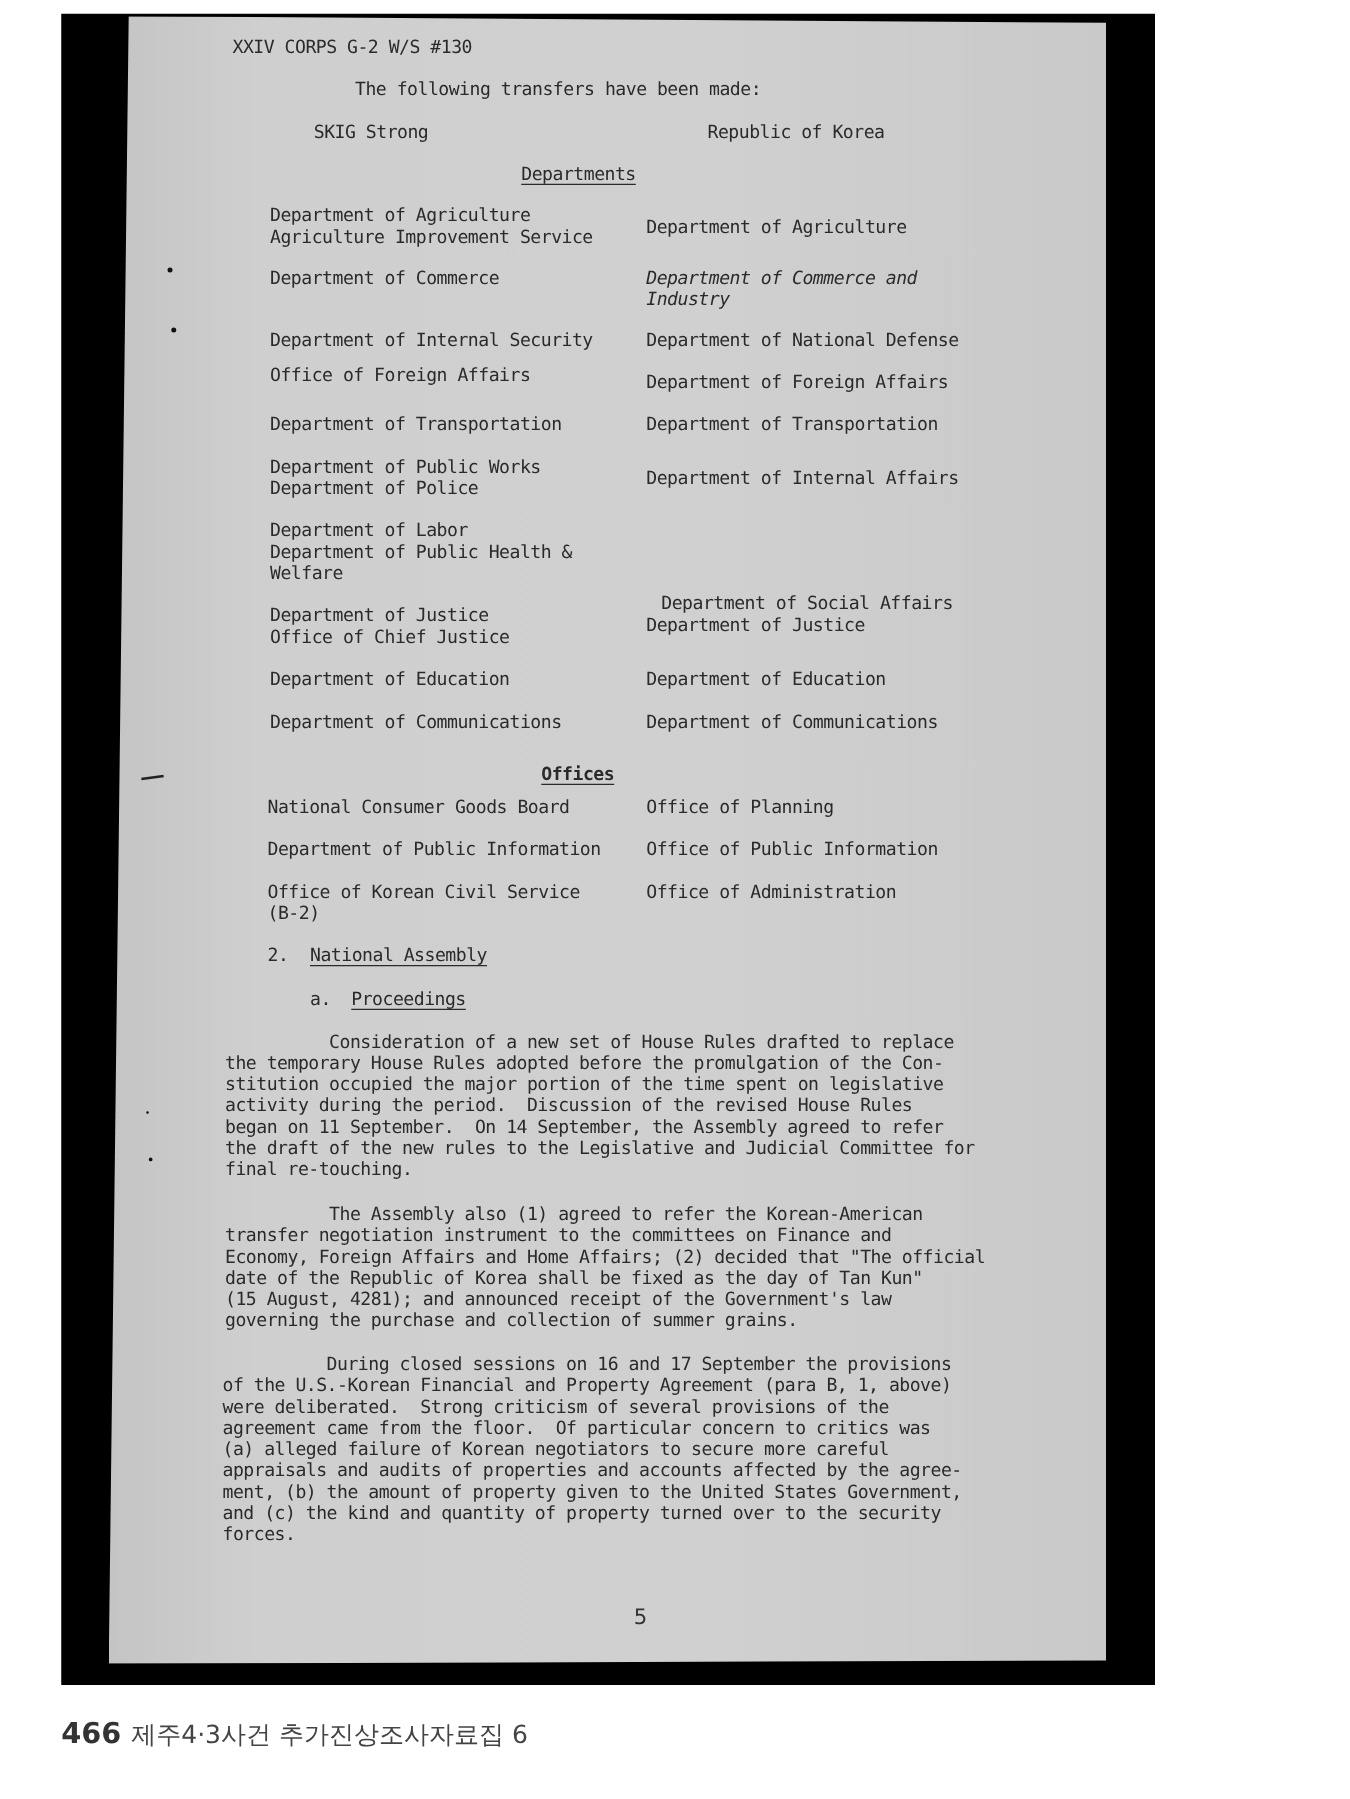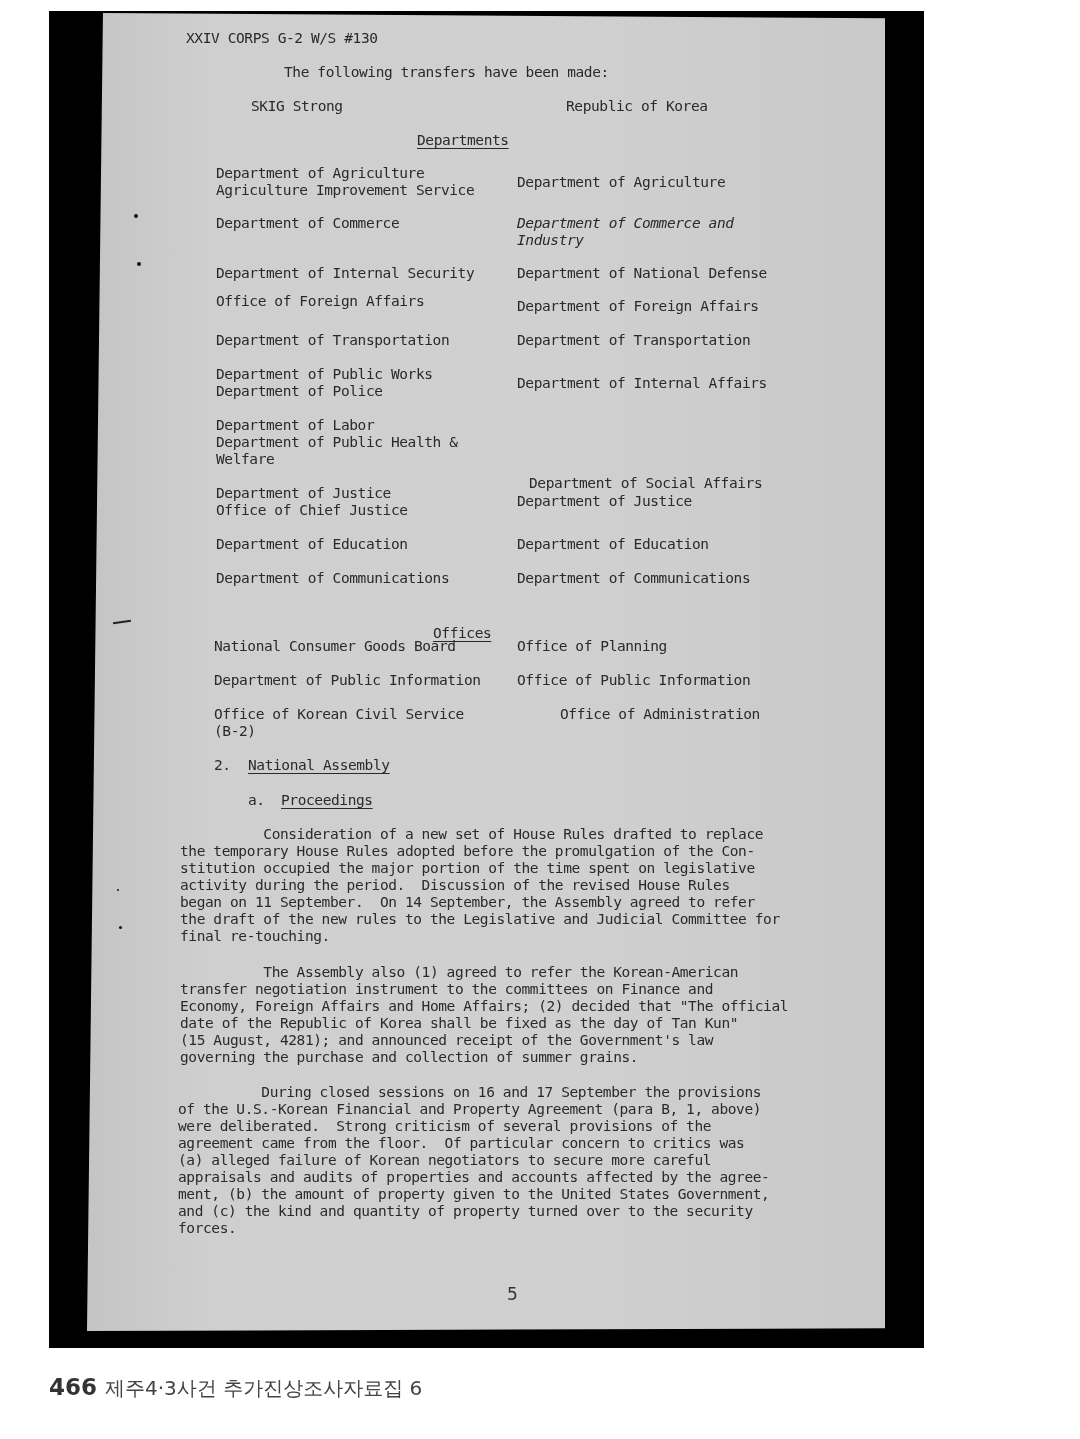--- a/index.html
+++ b/index.html
@@ -96,7 +96,7 @@
       <div class="type" style="left:430px; top:557px;">Department of Communications</div>
     </div>
 
-    <div class="type u" style="left:346px; top:612px;">Offices</div>
+    <div class="type u" style="left:346px; top:599px;font-weight:bold;">Offices</div>
 
     <div>
       <div class="type" style="left:127px; top:625px;">National Consumer Goods Board</div>

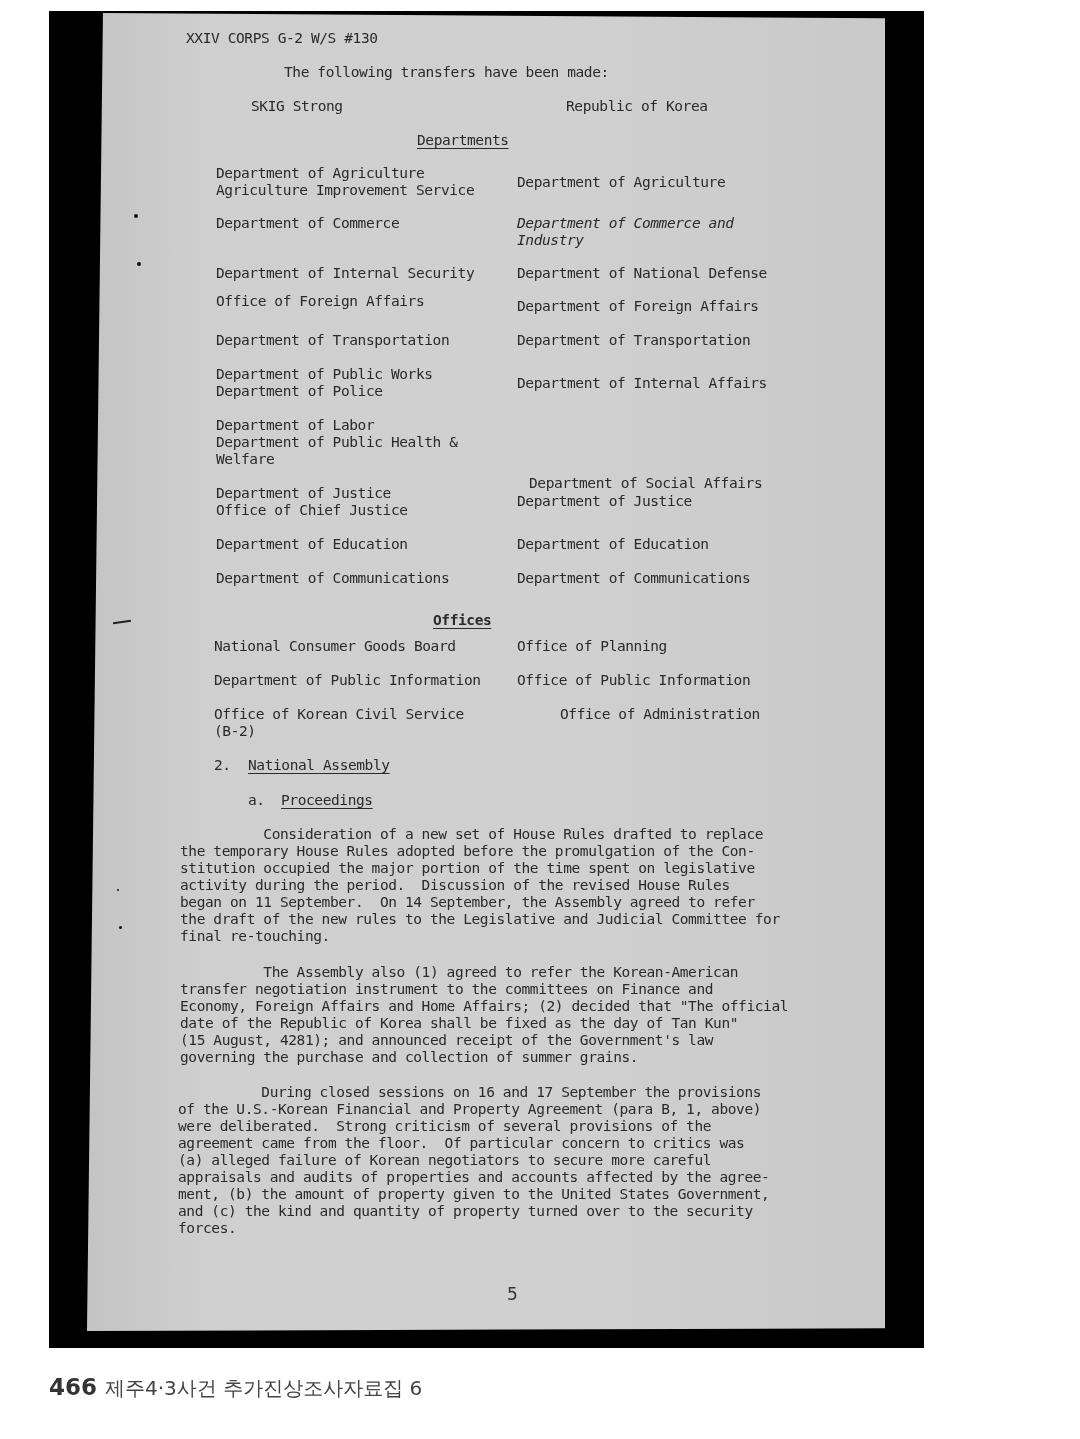--- a/index.html
+++ b/index.html
@@ -107,7 +107,7 @@
 
       <div class="type" style="left:127px; top:693px;">Office of Korean Civil Service
 (B-2)</div>
-      <div class="type" style="left:430px; top:693px;margin-left:43px;">Office of Administration</div>
+      <div class="type" style="left:430px; top:693px;">Office of Administration</div>
     </div>
 
     <div class="type" style="left:127px; top:744px;">2.</div>

